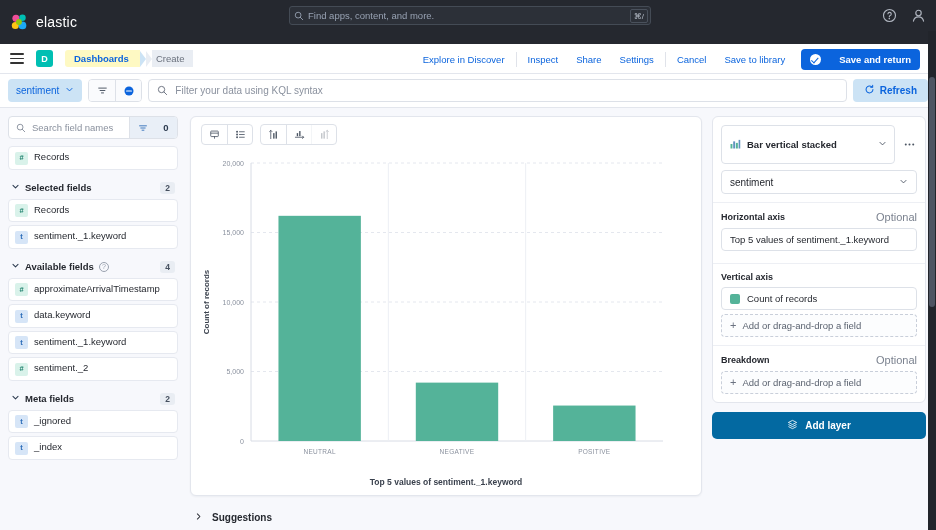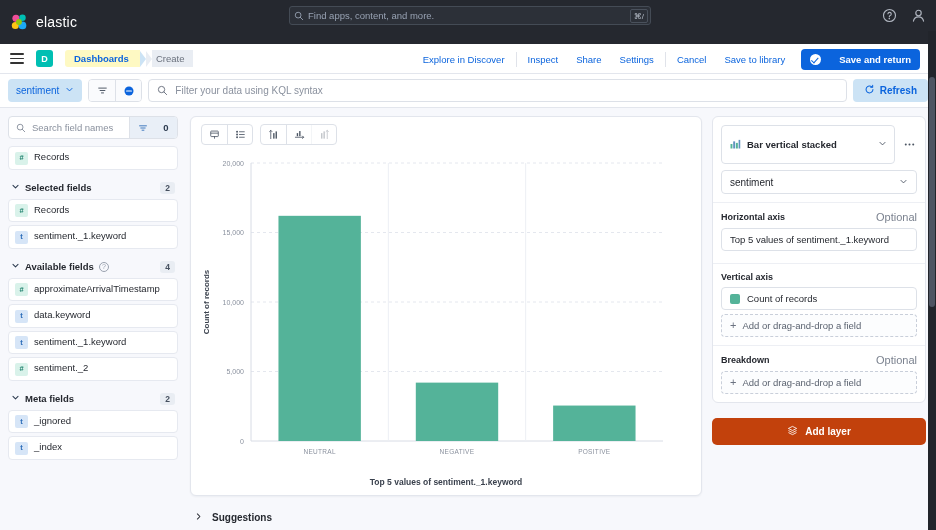--- a/index.html
+++ b/index.html
@@ -204,7 +204,7 @@
   }
   .plus { color: #6B7280; font-size: 11px; line-height: 1; }
   .addlayer-btn {
-    margin-top: 15px; height: 27px; background: #c2410c; color: #fff;
+    margin-top: 9px; height: 27px; background: #0369a1; color: #fff;
     border-radius: 5px; display: flex; align-items: center; justify-content: center;
     gap: 7px; font-size: 10px; font-weight: 600; cursor: pointer;
   }

